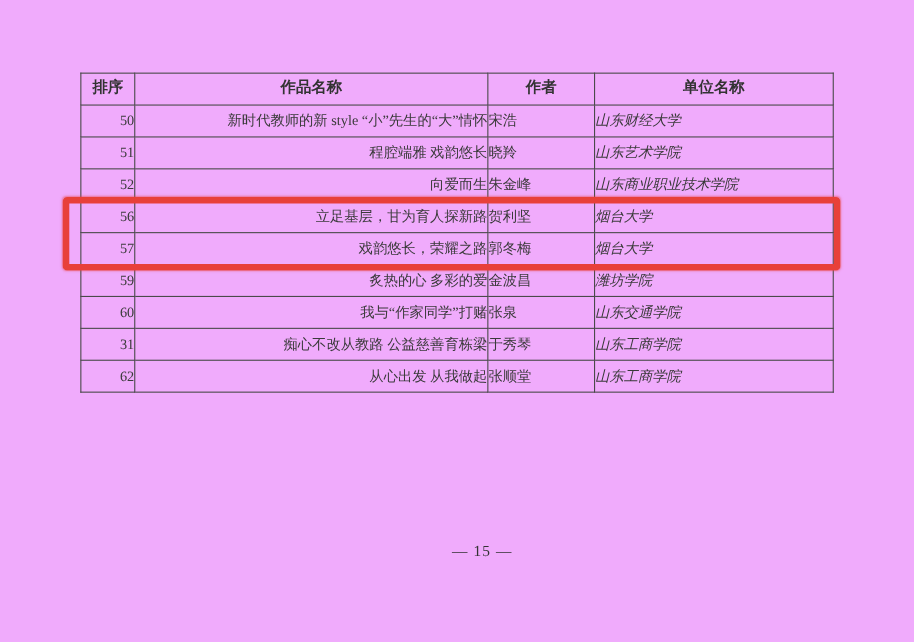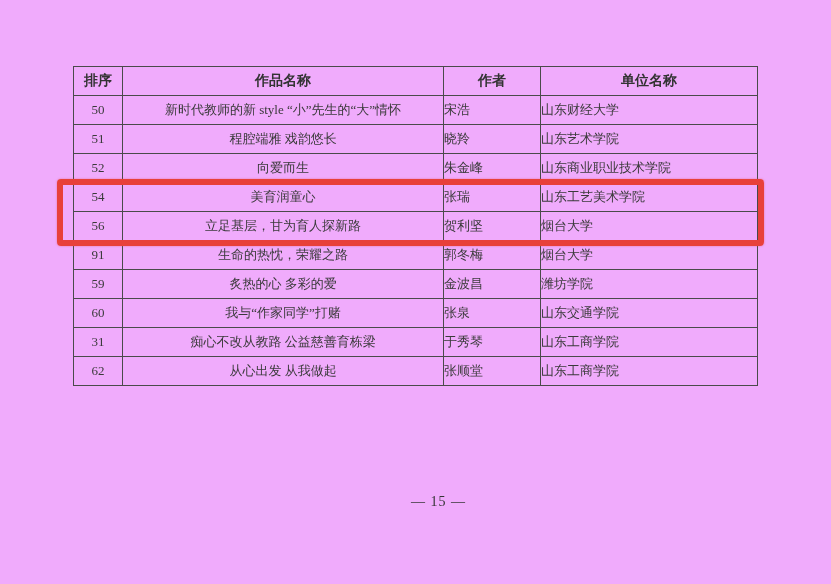--- a/index.html
+++ b/index.html
@@ -43,7 +43,7 @@
     color: #333333;
   }
   td.col-rank {
-    text-align: center;
+    text-align: right;
     font-size: 13px;
   }
   td.col-title {

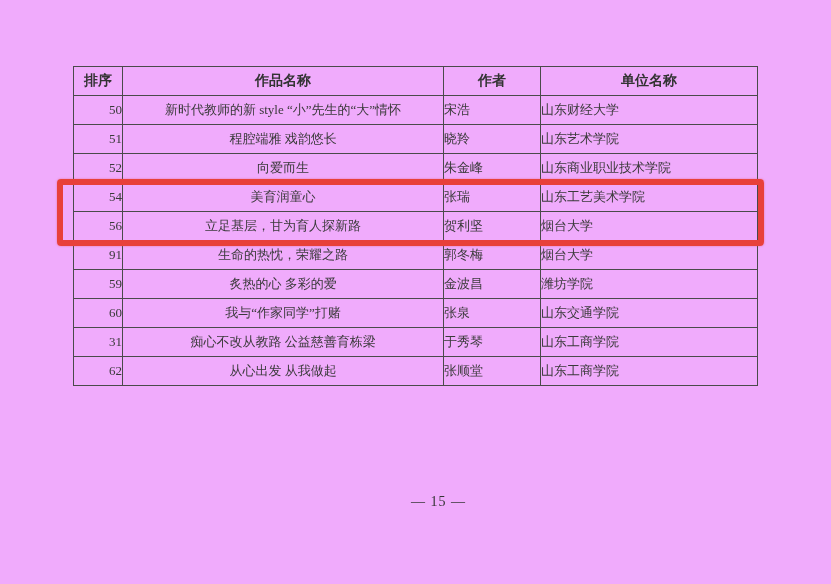--- a/index.html
+++ b/index.html
@@ -47,7 +47,7 @@
     font-size: 13px;
   }
   td.col-title {
-    text-align: center;
+    text-align: right;
     padding: 0 8px;
     margin-left: 24px;
   }

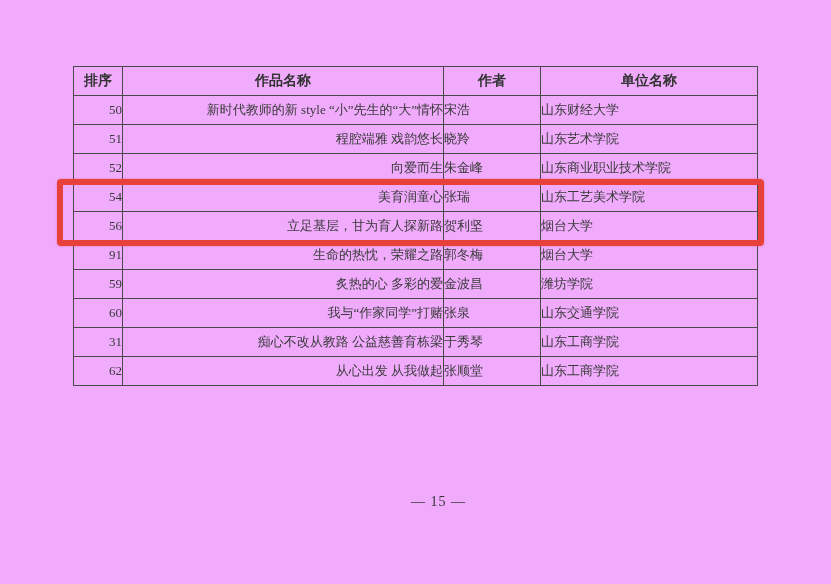--- a/index.html
+++ b/index.html
@@ -57,6 +57,7 @@
   td.col-unit {
     text-align: left;
     padding: 0 10px;
+    font-style: italic;
   }
   .highlight-box {
     position: absolute;

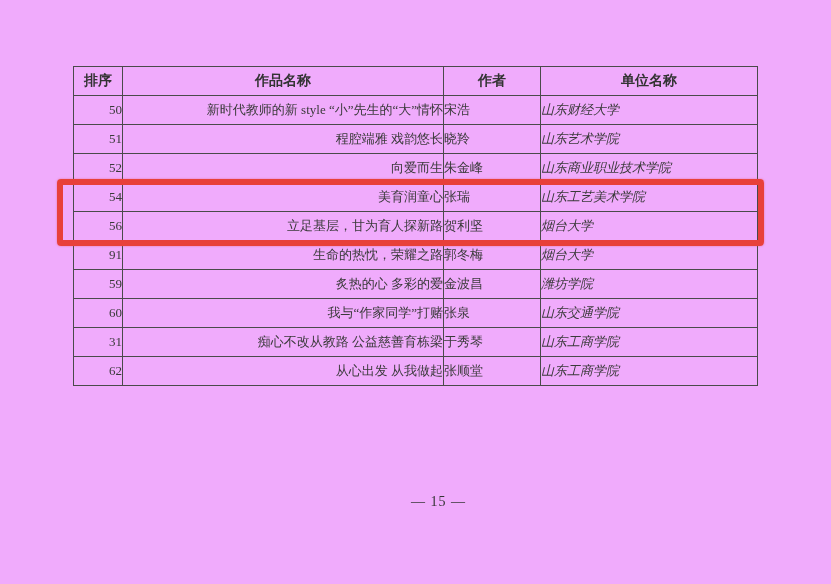--- a/index.html
+++ b/index.html
@@ -122,12 +122,6 @@
           <td class="col-unit">山东商业职业技术学院</td>
         </tr>
         <tr>
-          <td class="col-rank">54</td>
-          <td class="col-title">美育润童心</td>
-          <td class="col-author">张瑞</td>
-          <td class="col-unit">山东工艺美术学院</td>
-        </tr>
-        <tr>
           <td class="col-rank">56</td>
           <td class="col-title">立足基层，甘为育人探新路</td>
           <td class="col-author">贺利坚</td>

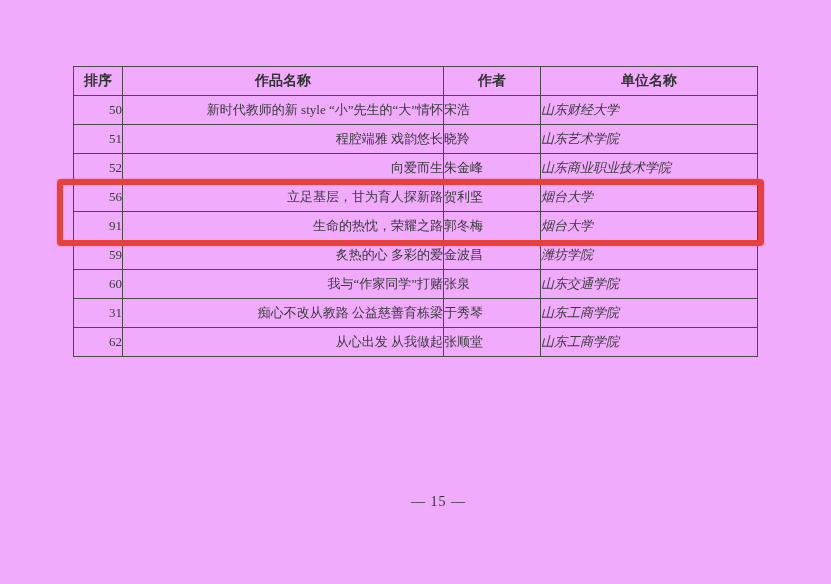--- a/index.html
+++ b/index.html
@@ -128,7 +128,7 @@
           <td class="col-unit">烟台大学</td>
         </tr>
         <tr>
-          <td class="col-rank">91</td>
+          <td class="col-rank">57</td>
           <td class="col-title">生命的热忱，荣耀之路</td>
           <td class="col-author">郭冬梅</td>
           <td class="col-unit">烟台大学</td>

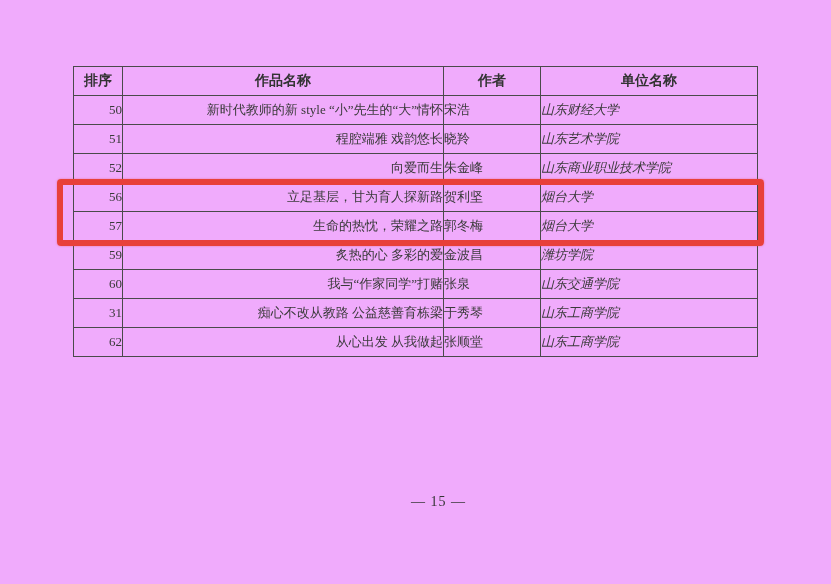--- a/index.html
+++ b/index.html
@@ -129,7 +129,7 @@
         </tr>
         <tr>
           <td class="col-rank">57</td>
-          <td class="col-title">生命的热忱，荣耀之路</td>
+          <td class="col-title">戏韵悠长，荣耀之路</td>
           <td class="col-author">郭冬梅</td>
           <td class="col-unit">烟台大学</td>
         </tr>

